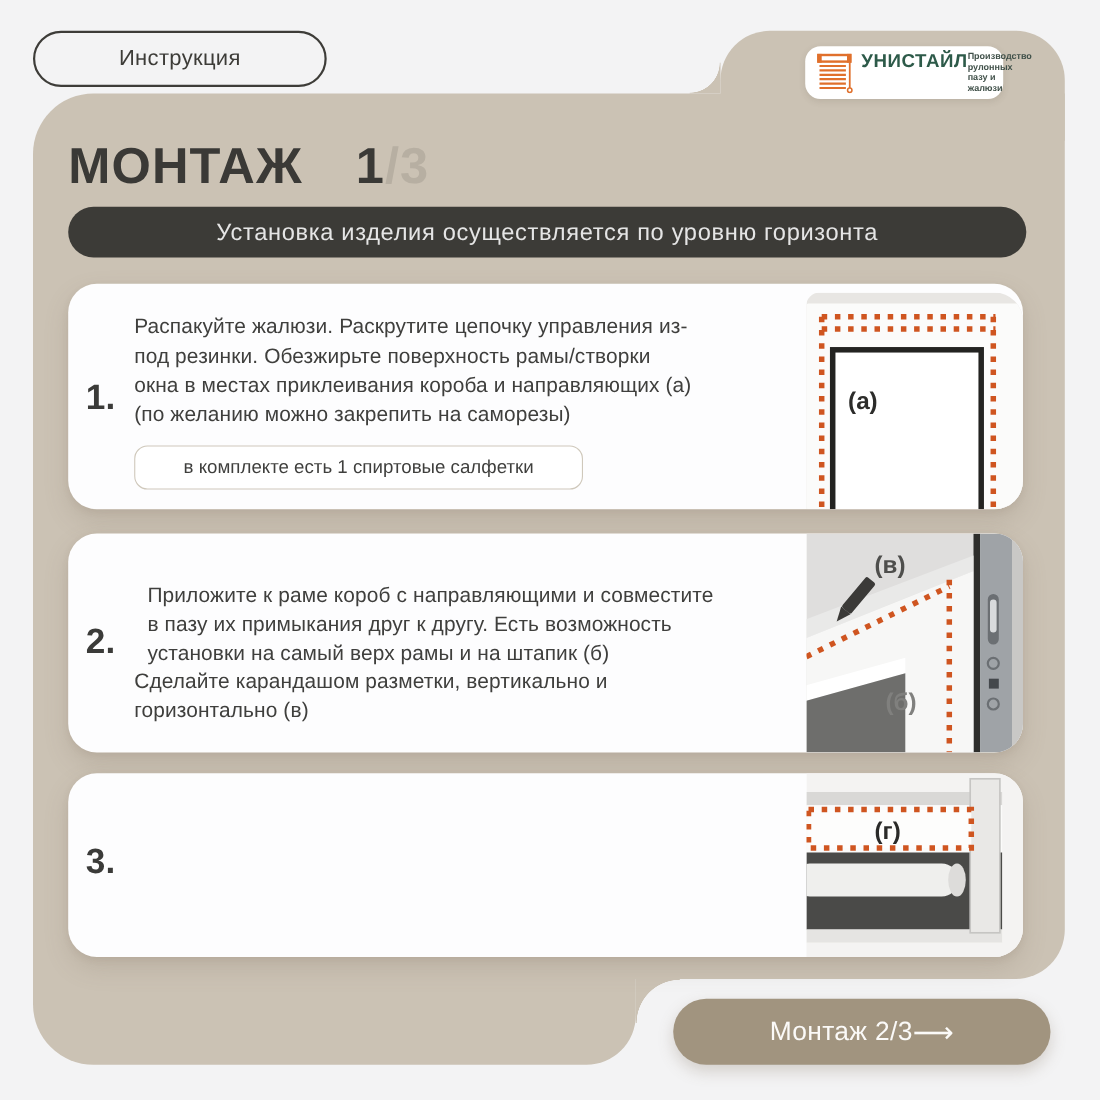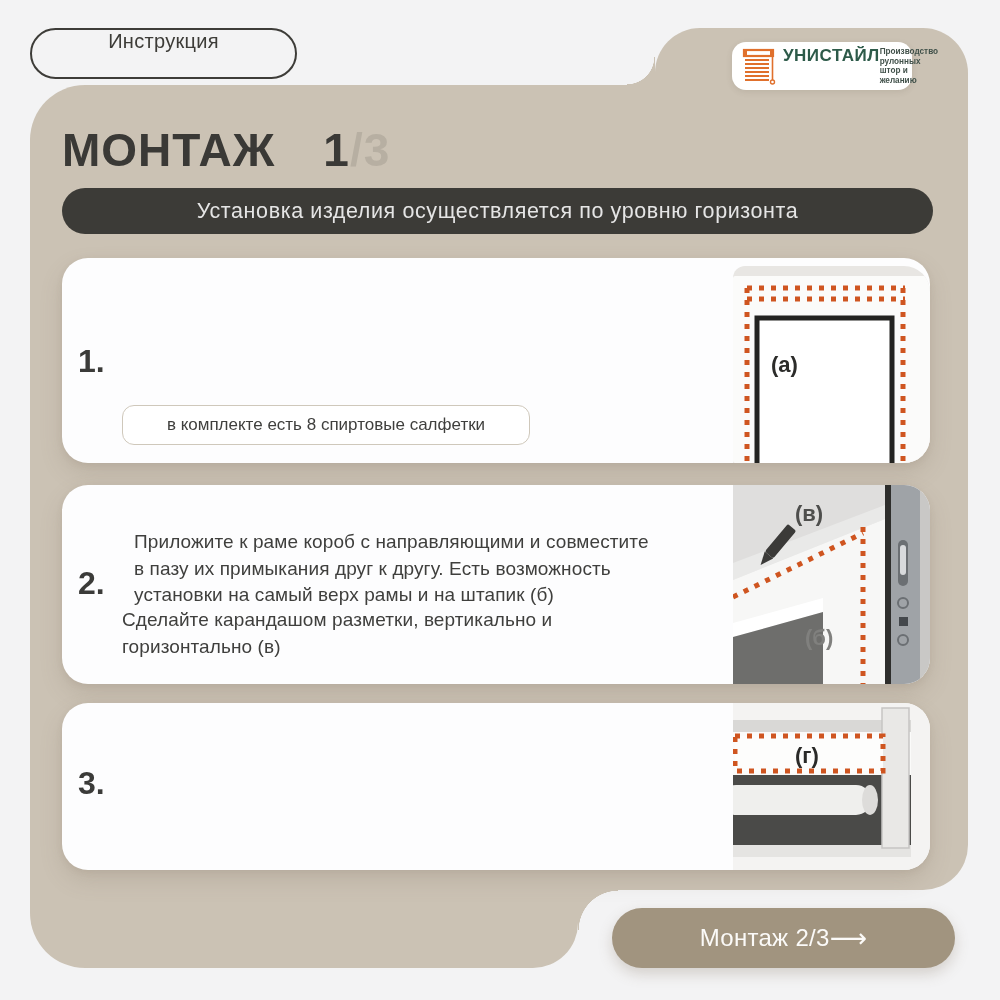--- a/index.html
+++ b/index.html
@@ -17,7 +17,7 @@
   .badge{
     left:30px;top:28px;width:263px;height:47px;
     border:2px solid #3d3c38;border-radius:26px;
-    display:flex;align-items:flex-start;justify-content:center;
+    display:flex;align-items:center;justify-content:center;
     color:#3d3c38;font-size:20px;letter-spacing:.3px;background:transparent;
   }
 

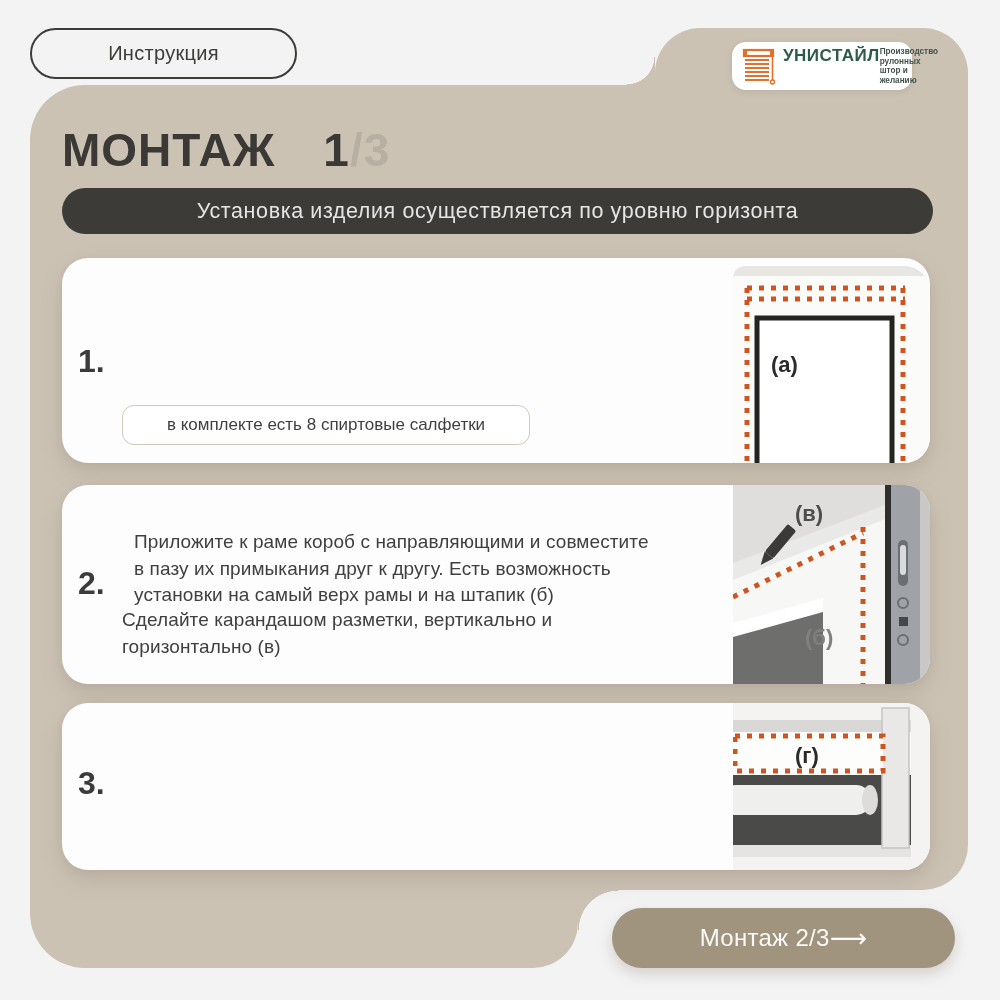--- a/index.html
+++ b/index.html
@@ -107,7 +107,7 @@
   <span style="display:flex;">
     <span class="logo-brand">УНИСТАЙЛ</span>
     <span class="logo-tagline ml">Производство рулонных
-штор и желанию</span>
+пазу и жалюзи</span>
   </span>
 </div>
 

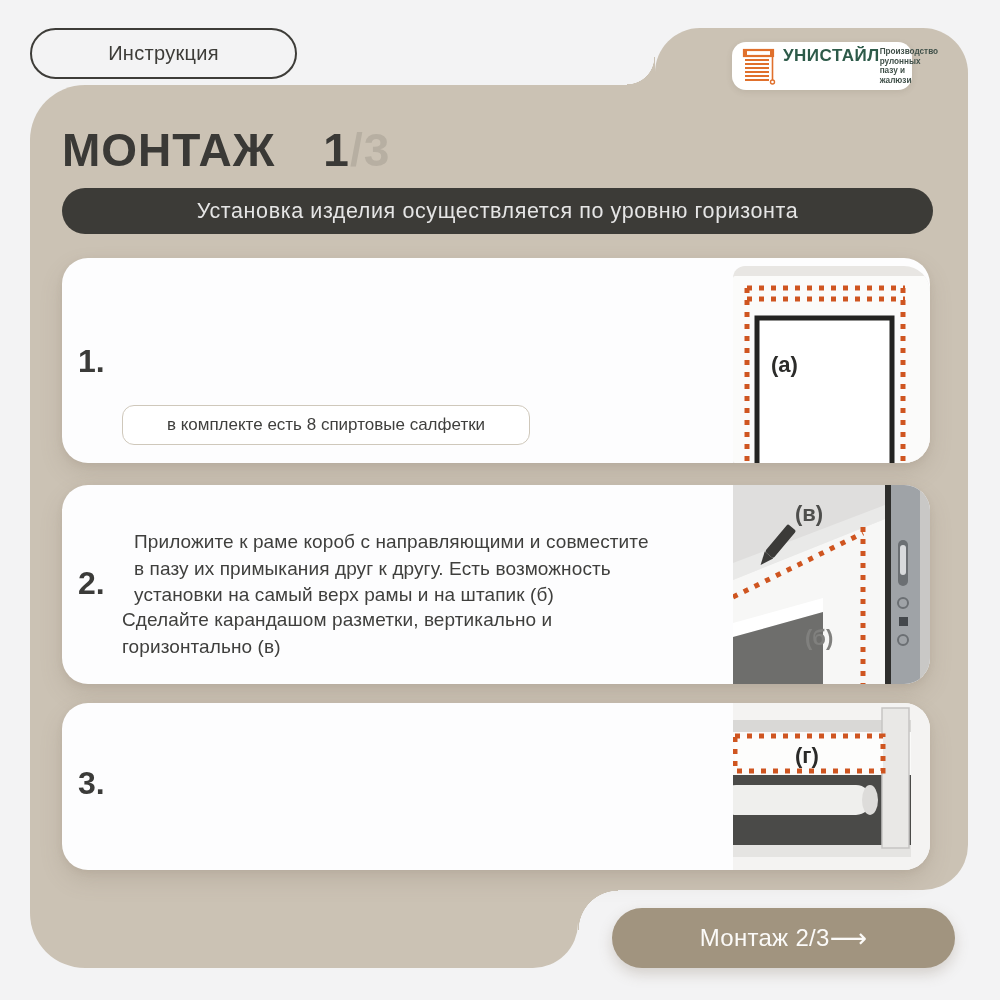--- a/index.html
+++ b/index.html
@@ -120,6 +120,10 @@
 
 <div class="abs step" style="left:62px;top:258px;width:868px;height:205px;">
   <div class="abs step-num" style="left:16px;top:85px;width:46px;text-align:left;">1.</div>
+  <div class="abs step-text ml" style="left:60px;top:27px;width:620px;">Распакуйте жалюзи. Раскрутите цепочку управления из-
+под резинки. Обезжирьте поверхность рамы/створки
+окна в местах приклеивания короба и направляющих (а)
+(по желанию можно закрепить на саморезы)</div>
   <div class="abs note" style="left:60px;top:147px;width:406px;">
     <span>в комплекте есть 8 спиртовые салфетки</span>
   </div>

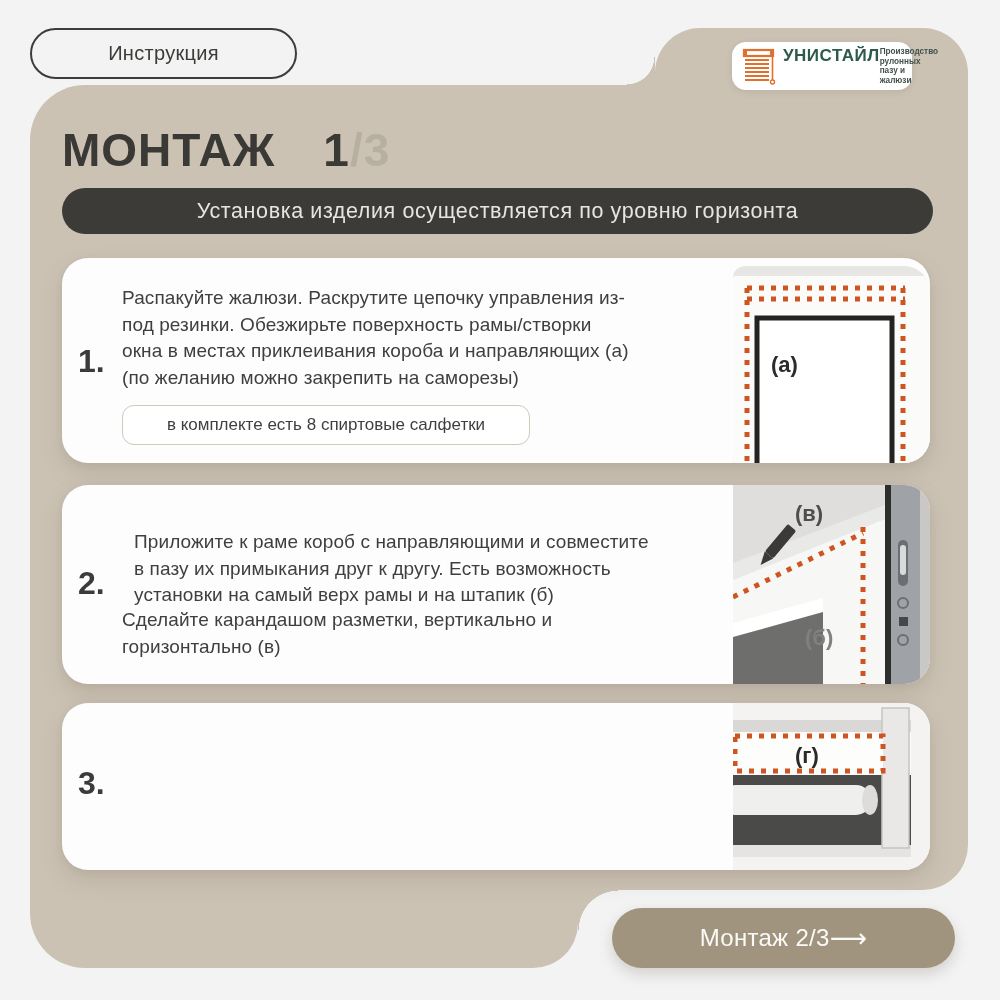--- a/index.html
+++ b/index.html
@@ -125,7 +125,7 @@
 окна в местах приклеивания короба и направляющих (а)
 (по желанию можно закрепить на саморезы)</div>
   <div class="abs note" style="left:60px;top:147px;width:406px;">
-    <span>в комплекте есть 8 спиртовые салфетки</span>
+    <span>в комплекте есть 1 спиртовые салфетки</span>
   </div>
   <div class="abs step-img" style="right:0;top:8px;width:197px;height:197px;border-radius:12px 26px 26px 0;">
     <svg width="197" height="197" viewBox="0 0 197 197">

